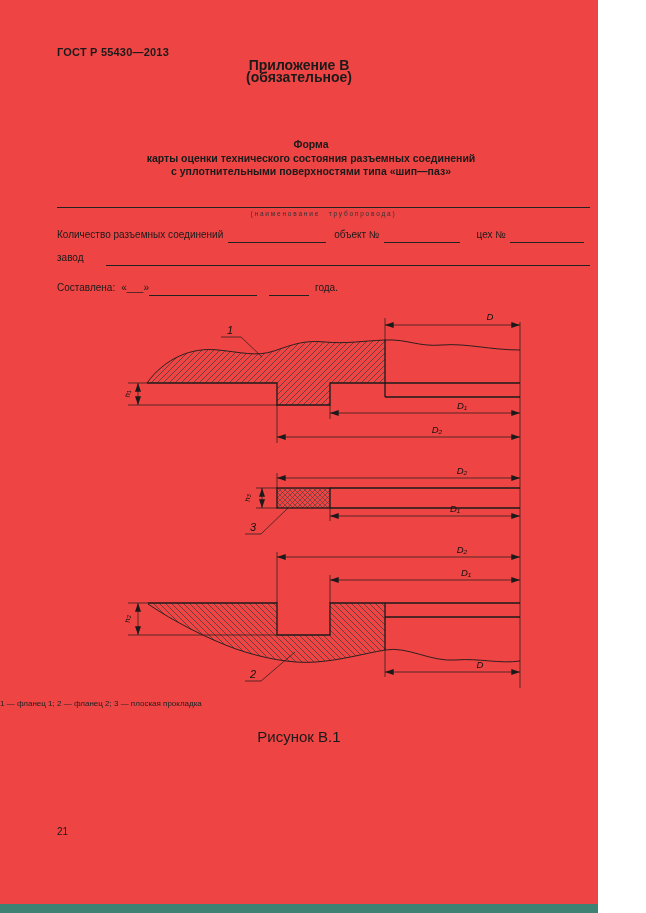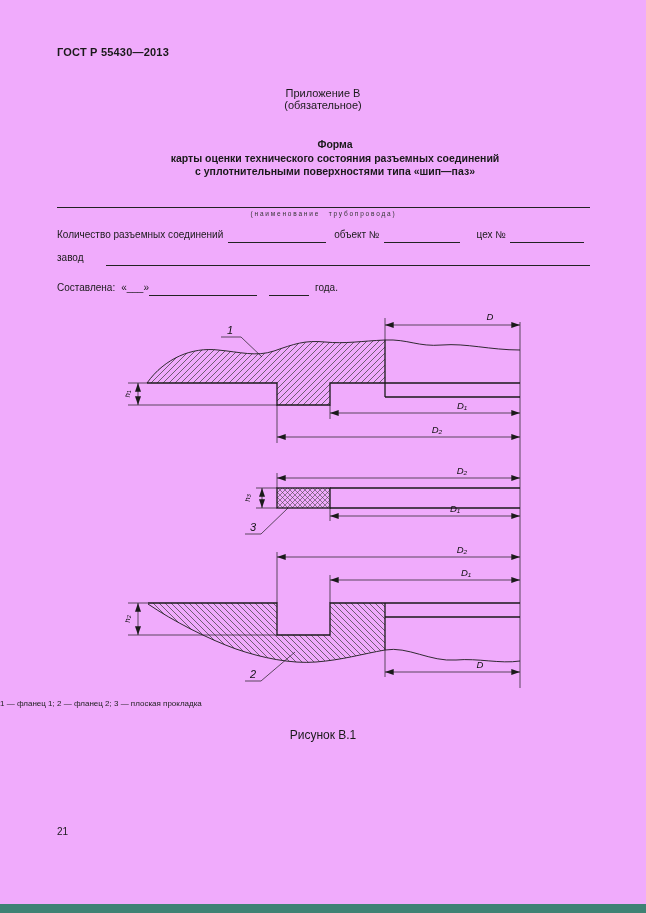--- a/index.html
+++ b/index.html
@@ -4,7 +4,7 @@
 <style>
   * { margin:0; padding:0; box-sizing:border-box; }
   html,body { background:#ffffff; }
-  .page { position:relative; width:646px; height:913px; background:#f0abfc;
+  .page { position:relative; width:598px; height:913px; background:#ef4444;
           font-family:"Liberation Sans", "DejaVu Sans", sans-serif; color:#1a1a1a; overflow:hidden; }
 
   .hdr { position:absolute; left:57px; top:46px; font-size:11px; font-weight:bold; letter-spacing:.2px; }

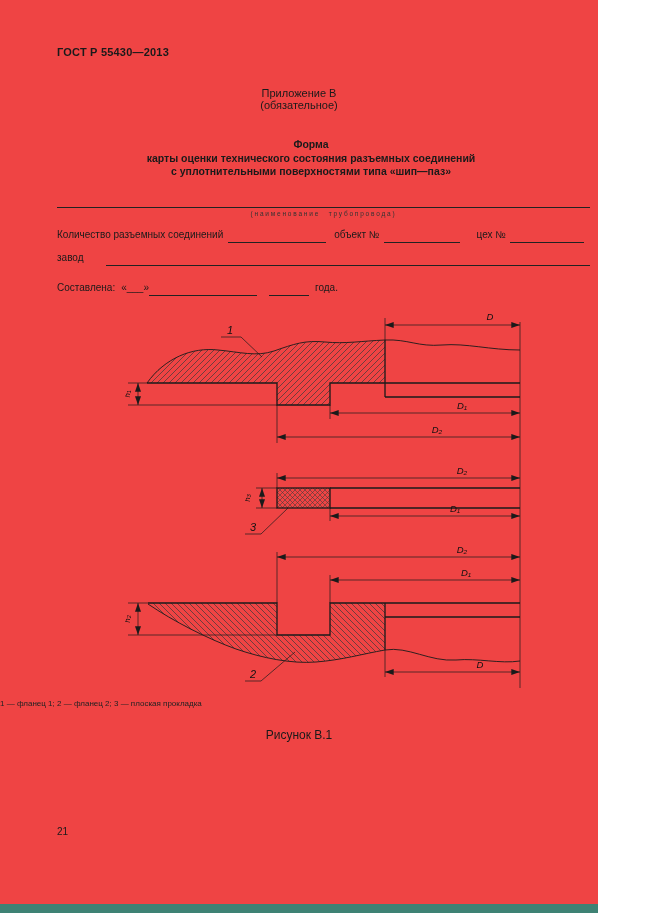--- a/index.html
+++ b/index.html
@@ -9,8 +9,8 @@
 
   .hdr { position:absolute; left:57px; top:46px; font-size:11px; font-weight:bold; letter-spacing:.2px; }
 
-  .appendix { position:absolute; left:0; top:88px; width:100%; text-align:center;
-              font-size:11px; font-weight:normal; line-height:11.5px; }
+  .appendix { position:absolute; left:0; top:60px; width:100%; text-align:center;
+              font-size:14px; font-weight:bold; line-height:11.5px; }
 
   .doctitle { position:absolute; left:0; top:138px; width:100%; text-align:center;
               font-size:10.5px; font-weight:bold; line-height:13.5px;padding-left:24px; }

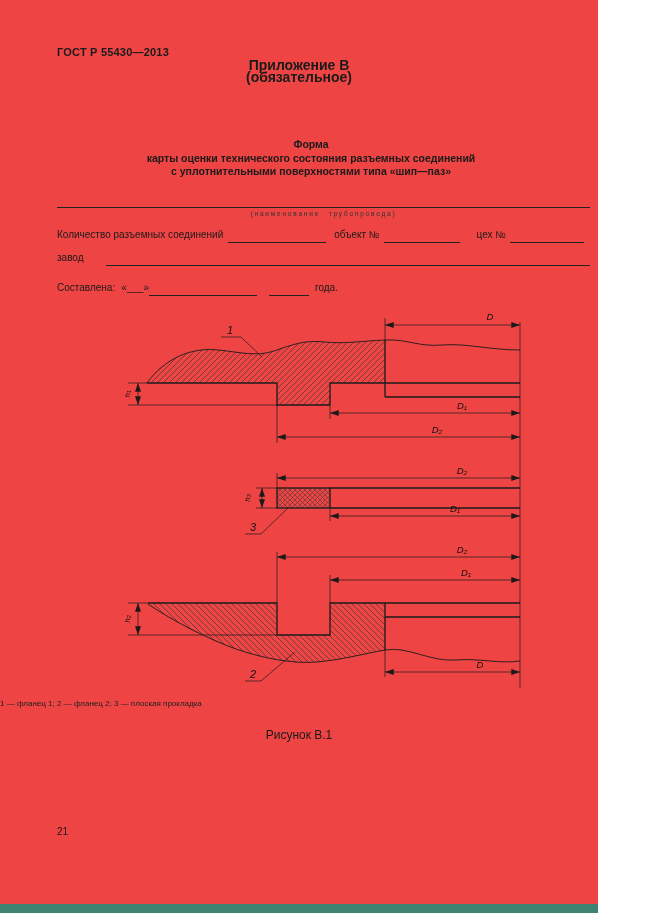--- a/index.html
+++ b/index.html
@@ -29,7 +29,7 @@
 
   .figure { position:absolute; left:0; top:308px; }
   .figcap  { position:absolute; left:0; top:699px; width:100%; text-align:left; font-size:8px; color:#222; }
-  .figname { position:absolute; left:0; top:728px; width:100%; text-align:center; font-size:12px; }
+  .figname { position:absolute; left:0; top:728px; width:100%; text-align:center; font-size:15px; }
   .pagenum { position:absolute; left:57px; top:826px; font-size:10px; }
   .accentbar { position:absolute; left:0; bottom:0; width:100%; height:9px; background:#3E8274; }
 

